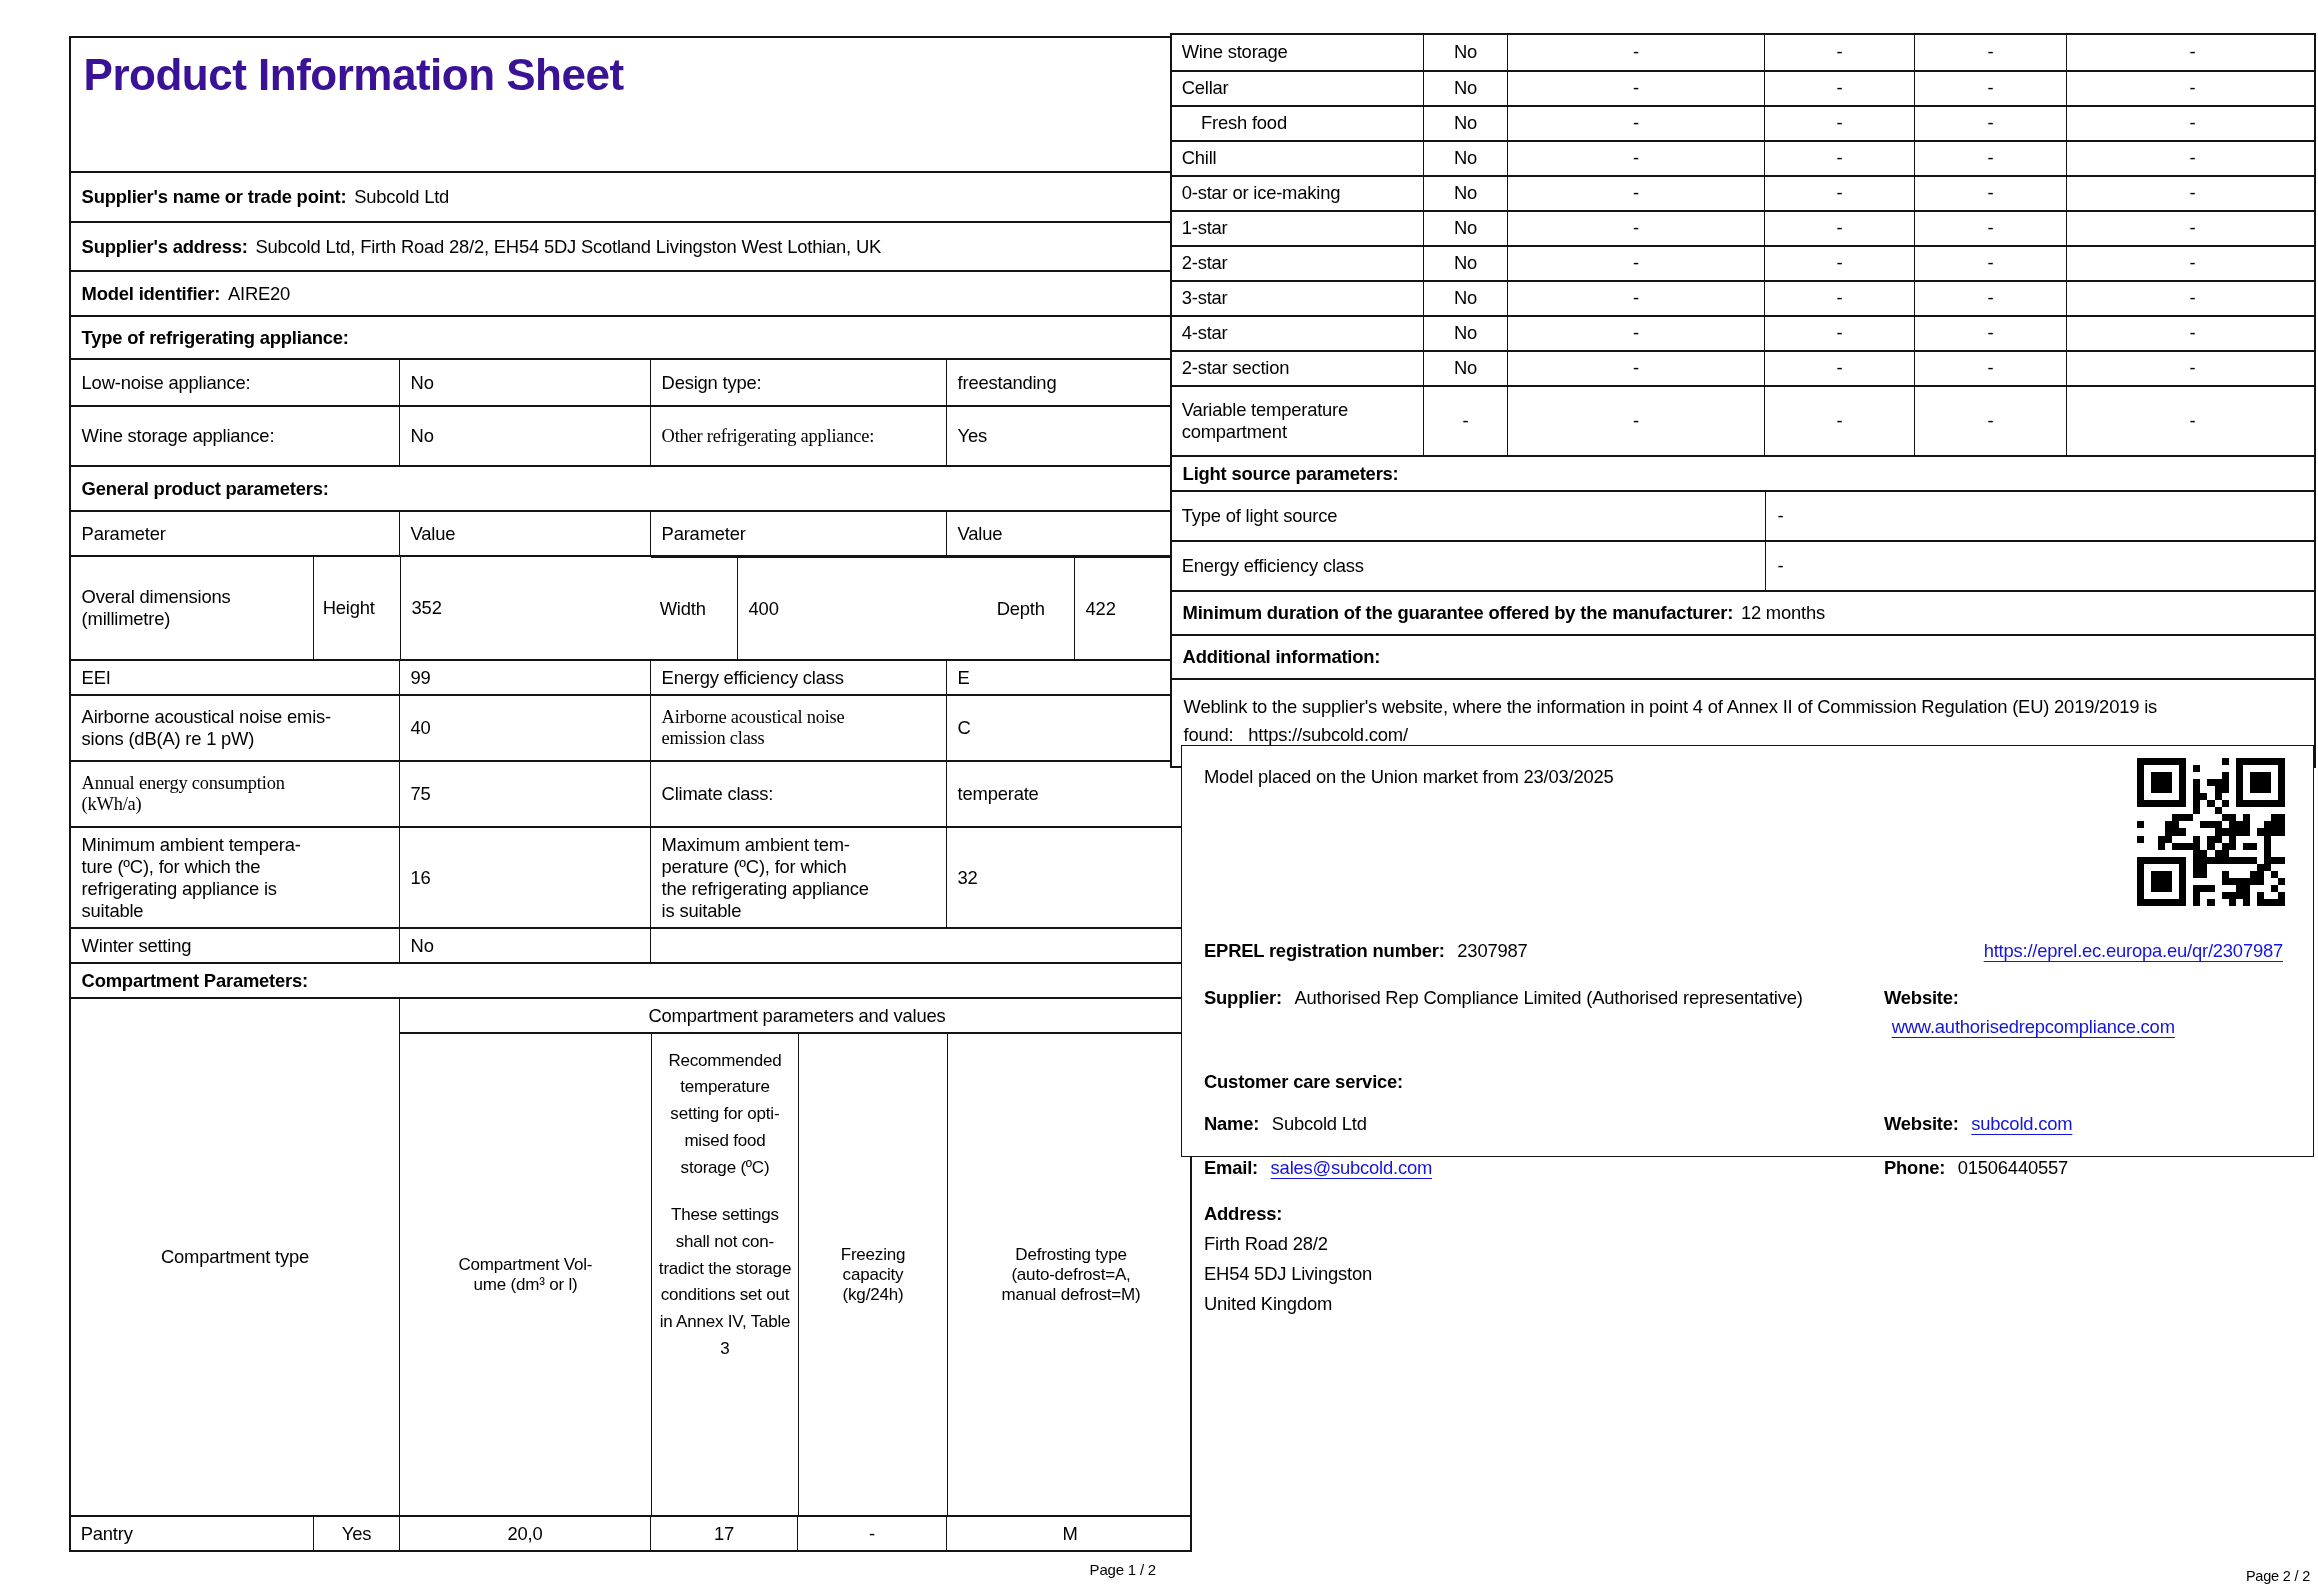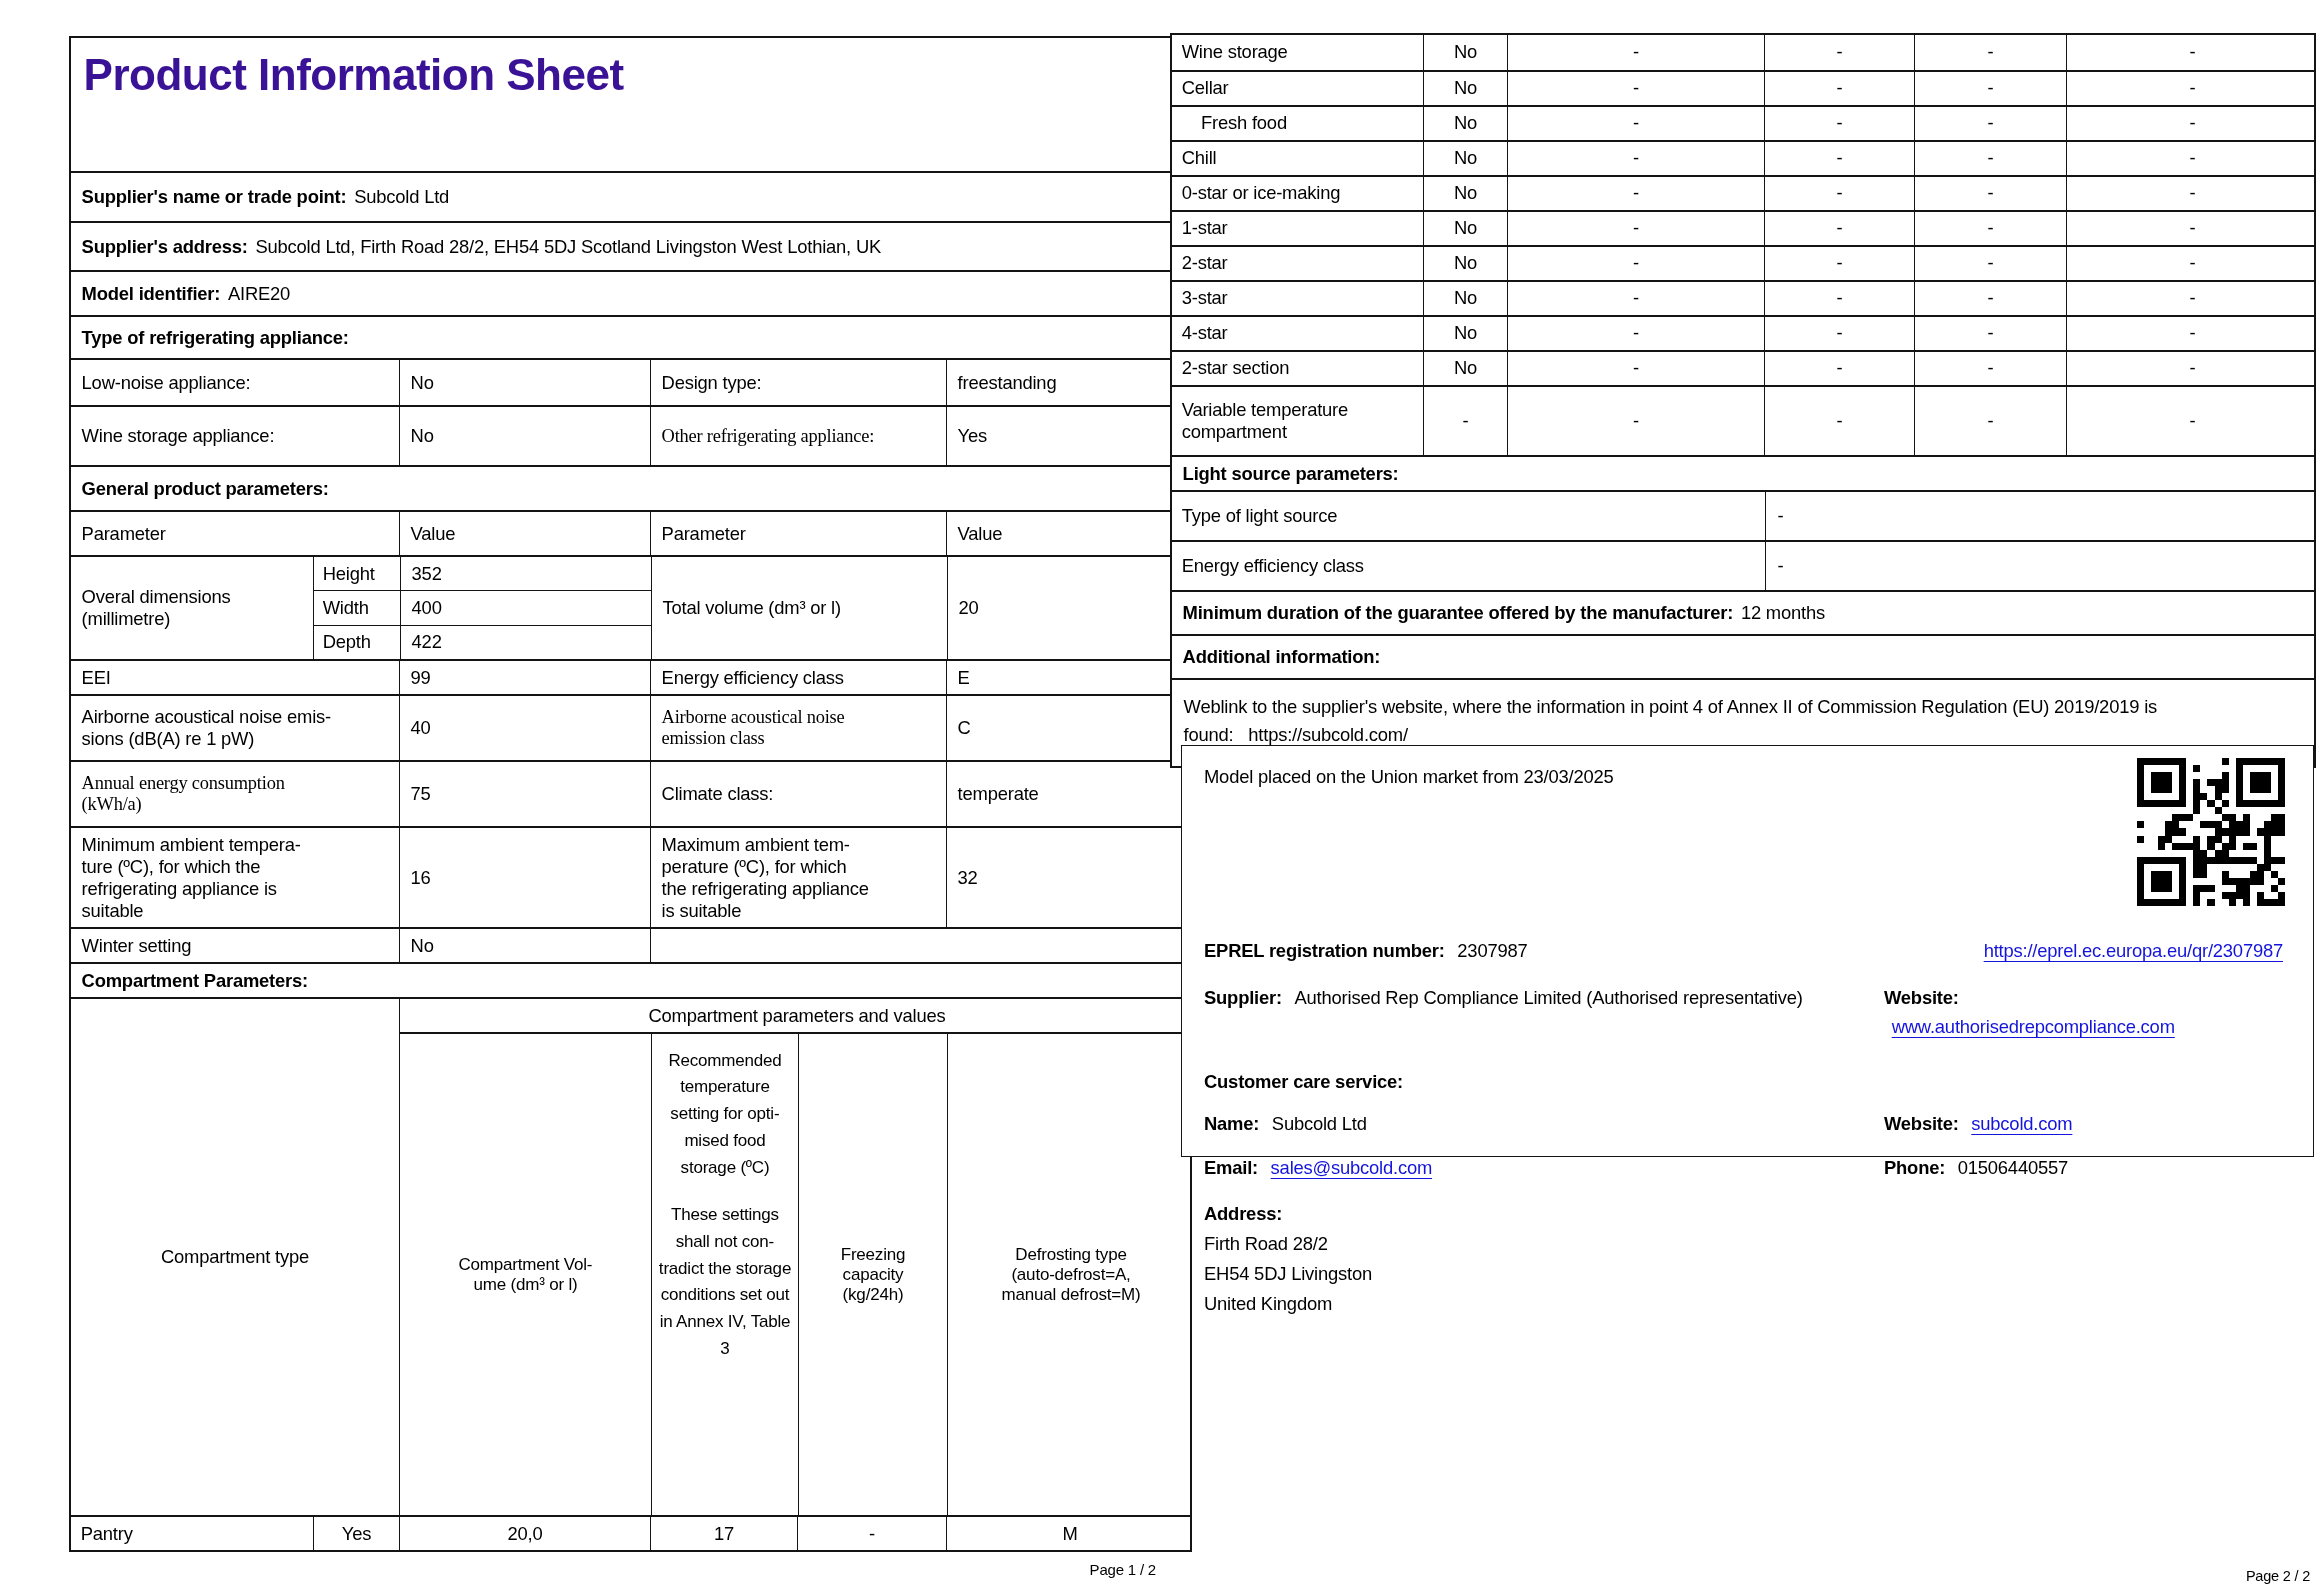--- a/index.html
+++ b/index.html
@@ -42,7 +42,7 @@
   .h73 { height: 35px; } .h136 { height: 66px; } .h137 { height: 66px; }
   .h210 { height: 101px; } .h216 { height: 104px; }
   .c1 { flex: 0 0 328px; } .c2 { flex: 0 0 251px; } .c3 { flex: 0 0 296px; } .c4 { flex: 0 0 247px; }
-  .dims-mid { flex: 0 0 338px; display: flex; flex-direction: column; border-left: 1.9px solid #141414; }
+  .dims-mid { flex: 0 0 338px; display: flex; border-left: 1.9px solid #141414; }
   .dims-sub { display: flex; flex: 1; border-top: 1.9px solid #141414; }
   .dims-sub:first-child { border-top: none; }
   .dims-sub .dlabel { flex: 0 0 86px; padding: 3.9px 8.7px; display: flex; align-items: center; }

